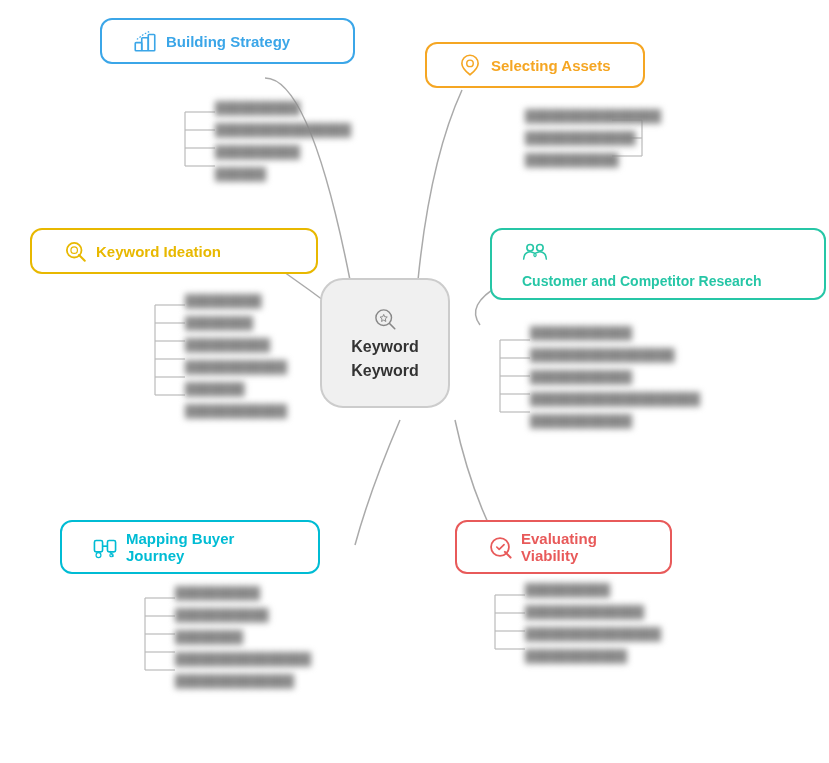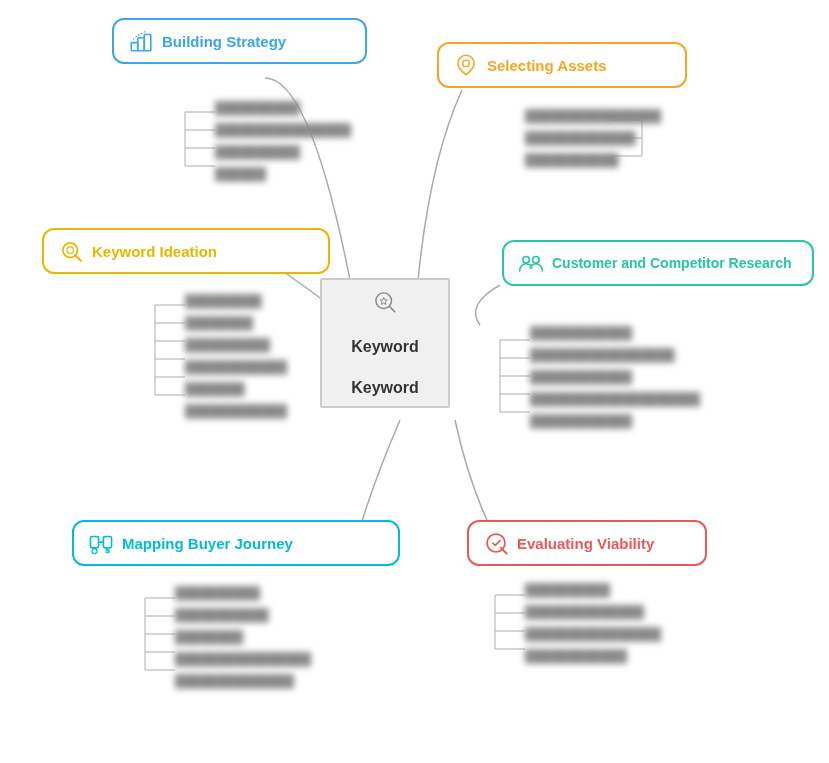--- a/index.html
+++ b/index.html
@@ -26,7 +26,7 @@
     .node {
       position: absolute;
       border-radius: 12px;
-      padding: 8px 14px;
+      padding: 8px 30px;
       font-weight: 600;
       font-size: 15px;
       display: flex;
@@ -34,7 +34,6 @@
       gap: 8px;
       background: #fff;
       border: 2.5px solid;
-      margin-left: 12px;
     }
     .node-center {
       position: absolute;

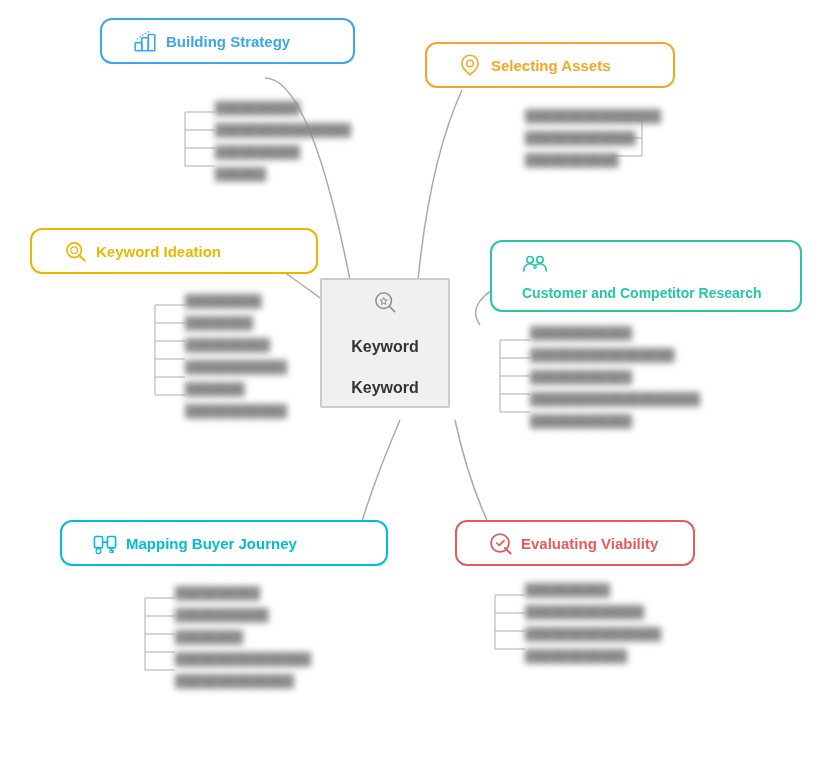--- a/index.html
+++ b/index.html
@@ -211,7 +211,7 @@
     <span class="subitem blurred">██████████████</span>
   </div>
 
-  <div class="node node-orange" style="left: 425px; top: 42px; width: 250px;">
+  <div class="node node-orange" style="left: 425px; top: 42px; width: 220px;">
     <svg class="icon-svg" viewBox="0 0 32 32" fill="none" xmlns="http://www.w3.org/2000/svg">
       <path d="M16 4 C10 4 6 9 6 14 C6 20 16 28 16 28 C16 28 26 20 26 14 C26 9 22 4 16 4Z" stroke="#f5a623" stroke-width="2" fill="none"></path>
       <circle cx="16" cy="14" r="4" stroke="#f5a623" stroke-width="1.8" fill="none"></circle>

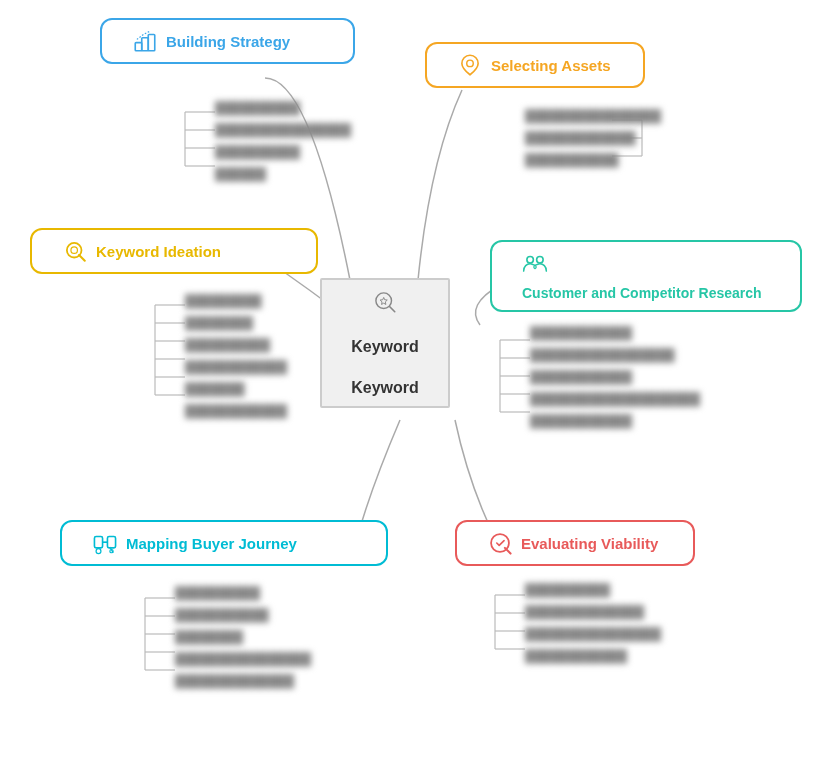--- a/index.html
+++ b/index.html
@@ -225,7 +225,7 @@
     <span class="subitem blurred">███████████</span>
   </div>
 
-  <div class="node node-teal" style="left: 490px; top: 240px; width: 312px; font-size: 14px; text-align: center; flex-wrap: wrap;">
+  <div class="node node-teal" style="left: 490px; top: 228px; width: 336px; font-size: 14px; text-align: center; flex-wrap: wrap;">
     <svg class="icon-svg" viewBox="0 0 32 32" fill="none" xmlns="http://www.w3.org/2000/svg" style="flex-shrink:0;">
       <circle cx="10" cy="12" r="4" stroke="#26c6a6" stroke-width="2"></circle>
       <circle cx="22" cy="12" r="4" stroke="#26c6a6" stroke-width="2"></circle>

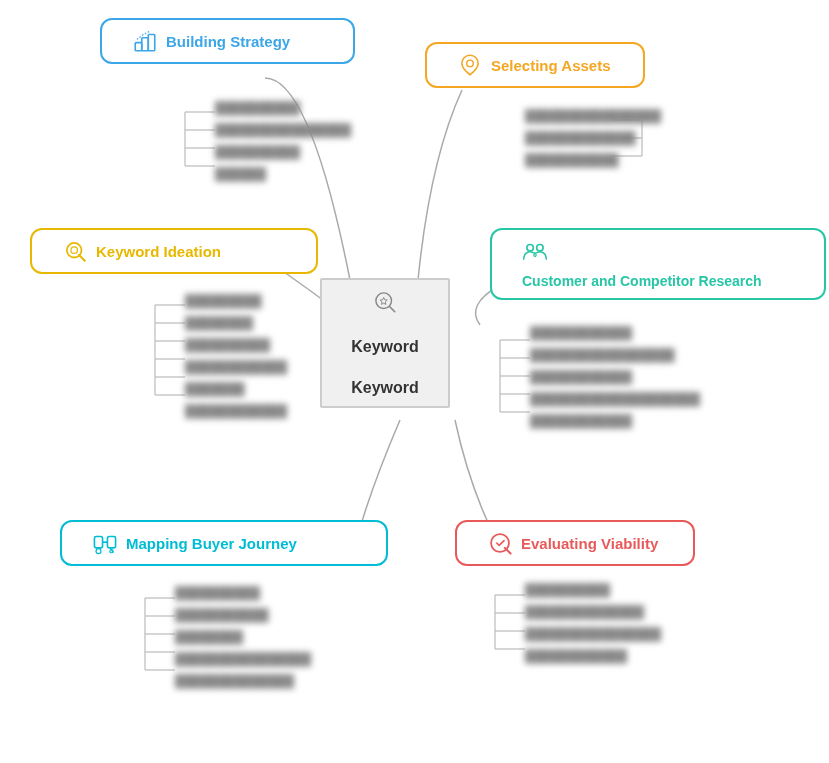--- a/index.html
+++ b/index.html
@@ -37,7 +37,7 @@
     }
     .node-center {
       position: absolute;
-      border-radius: 2px;
+      border-radius: 23px;
       background: #f0f0f0;
       border: 2px solid #ccc;
       display: flex;
@@ -50,7 +50,7 @@
       width: 130px;
       height: 130px;
       text-align: center;
-      gap: 23px;
+      gap: 6px;
     }
     .node-blue { border-color: #3ba6e8; color: #3ba6e8; }
     .node-yellow { border-color: #e8b800; color: #e8b800; }

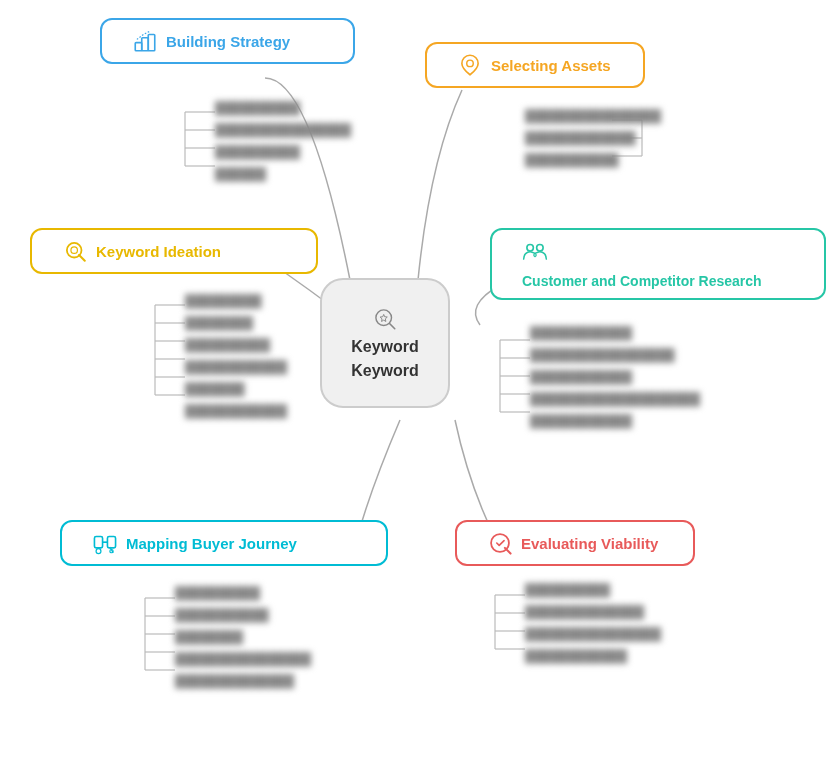--- a/index.html
+++ b/index.html
@@ -191,7 +191,7 @@
     <span class="subitem blurred">████████████</span>
   </div>
 
-  <div class="node node-cyan" style="left: 60px; top: 520px; width: 328px;">
+  <div class="node node-cyan" style="left: 60px; top: 520px; width: 260px;">
     <svg class="icon-svg" viewBox="0 0 32 32" fill="none" xmlns="http://www.w3.org/2000/svg">
       <rect x="3" y="8" width="10" height="14" rx="2" stroke="#00bcd4" stroke-width="2"></rect>
       <rect x="19" y="8" width="10" height="14" rx="2" stroke="#00bcd4" stroke-width="2"></rect>

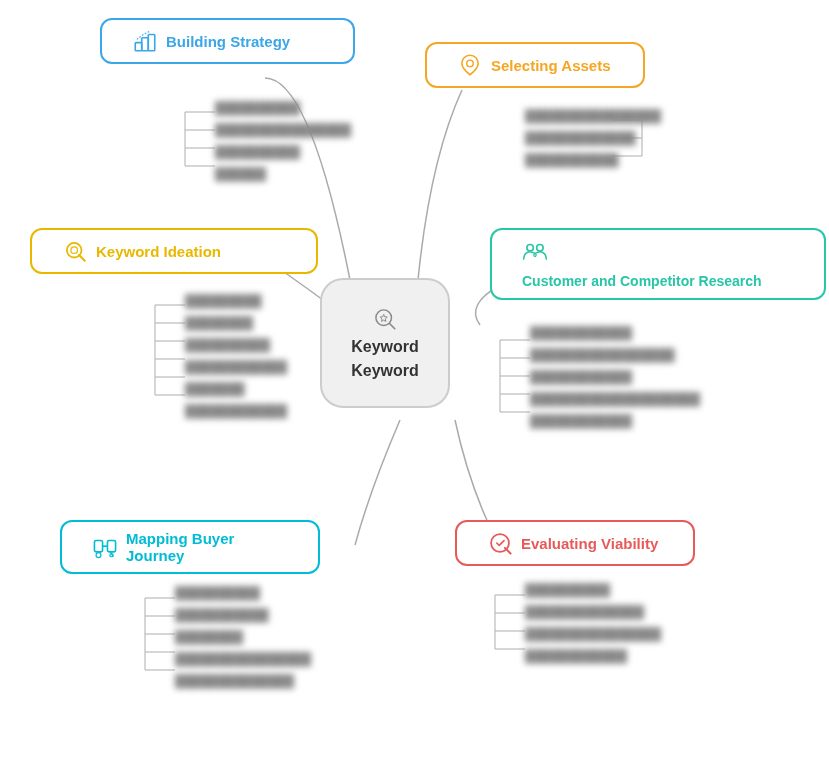--- a/index.html
+++ b/index.html
@@ -244,7 +244,7 @@
     <span class="subitem blurred">████████████</span>
   </div>
 
-  <div class="node node-red" style="left: 455px; top: 520px; width: 240px;">
+  <div class="node node-red" style="left: 455px; top: 520px; width: 217px;">
     <svg class="icon-svg" viewBox="0 0 32 32" fill="none" xmlns="http://www.w3.org/2000/svg">
       <circle cx="16" cy="16" r="11" stroke="#e85a5a" stroke-width="2.2"></circle>
       <path d="M22 22 L29 29" stroke="#e85a5a" stroke-width="2.5" stroke-linecap="round"></path>

